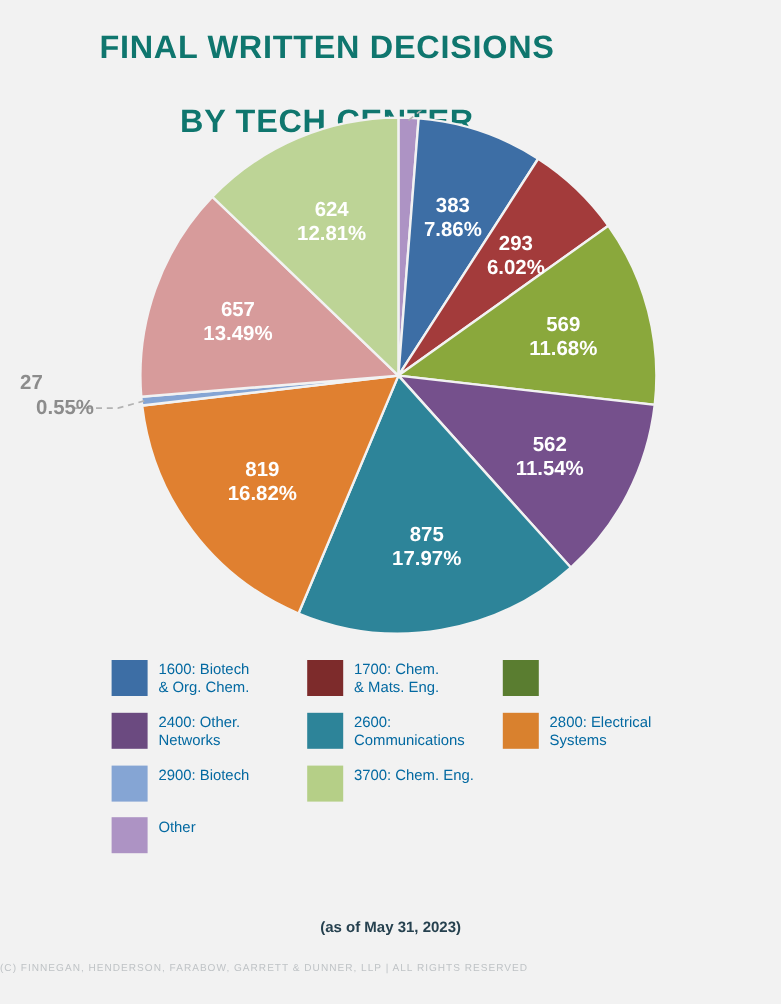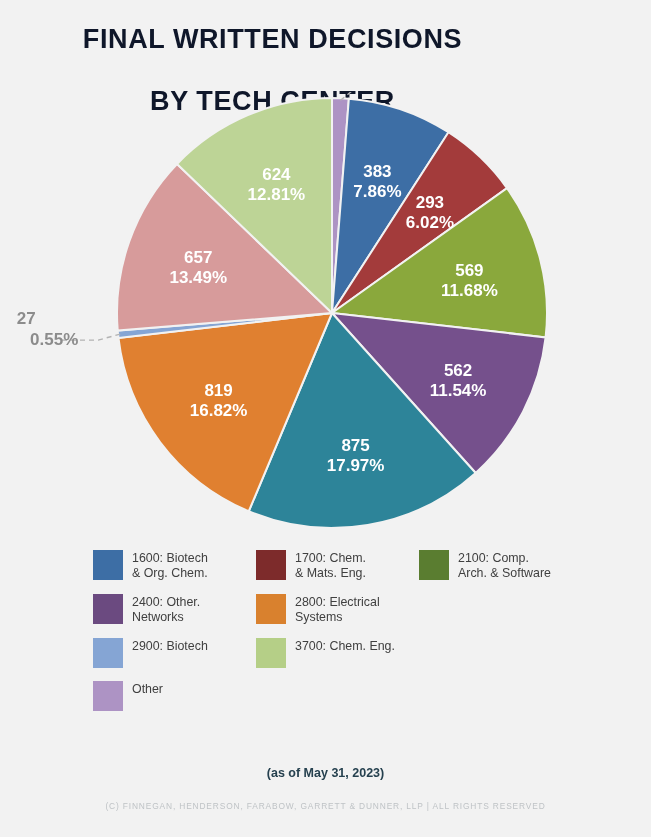--- a/index.html
+++ b/index.html
@@ -22,7 +22,7 @@
     left: 0;
     width: 545px;
     text-align: center;
-    color: #0f172a;
+    color: #0f766e;
     font-size: 27px;
     font-weight: bold;
     letter-spacing: 0.6px;

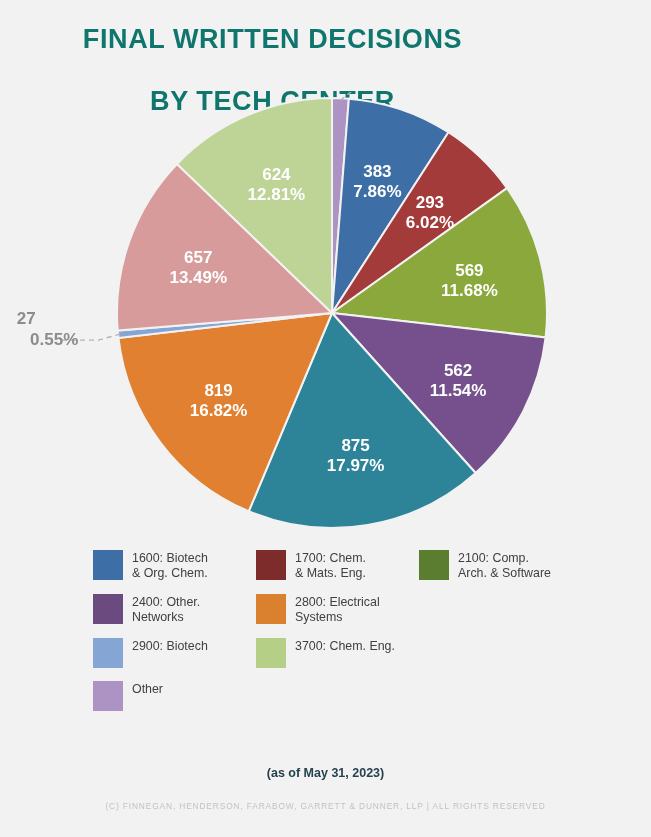--- a/index.html
+++ b/index.html
@@ -77,7 +77,7 @@
   }
   .legend-label {
     font-size: 12.4px;
-    color: #404040;
+    color: #0369a1;
     line-height: 15px;
     padding-top: 1px;
     white-space: pre-line;

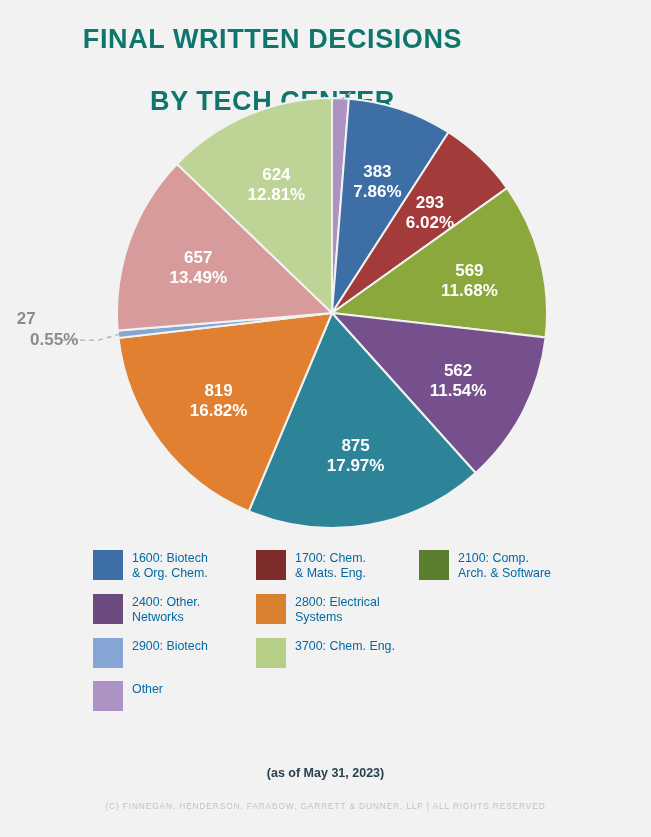--- a/index.html
+++ b/index.html
@@ -160,8 +160,6 @@
       </div>
       <div class="legend-item">
         <span class="legend-swatch" style="background: rgb(90, 125, 48);"></span>
-        <span class="legend-label">2100: Comp.
-Arch. &amp; Software</span>
       </div>
     </div>
     <div class="legend-row">

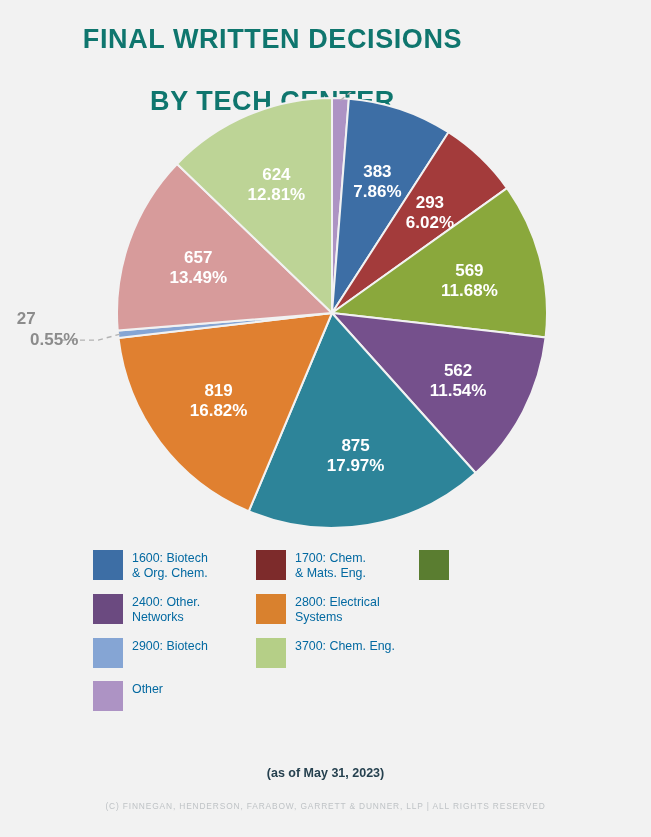--- a/index.html
+++ b/index.html
@@ -169,6 +169,11 @@
 Networks</span>
       </div>
       <div class="legend-item">
+        <span class="legend-swatch" style="background: rgb(45, 132, 153);"></span>
+        <span class="legend-label">2600:
+Communications</span>
+      </div>
+      <div class="legend-item">
         <span class="legend-swatch" style="background: rgb(217, 129, 46);"></span>
         <span class="legend-label">2800: Electrical
 Systems</span>

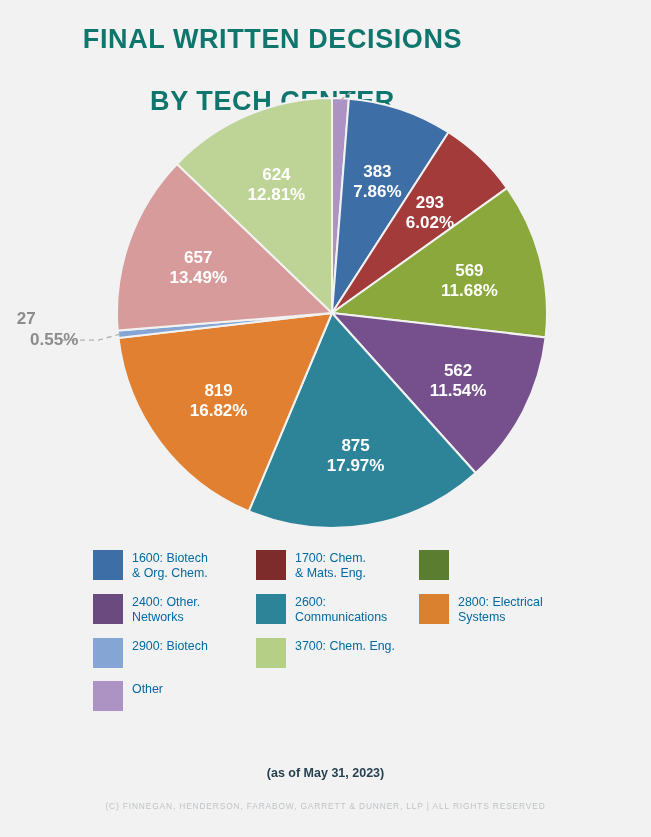--- a/index.html
+++ b/index.html
@@ -99,7 +99,7 @@
     left: 0;
     top: 801px;
     width: 651px;
-    text-align: center;
+    text-align: left;
     color: #bfc3c6;
     font-size: 8.4px;
     letter-spacing: 0.85px;

